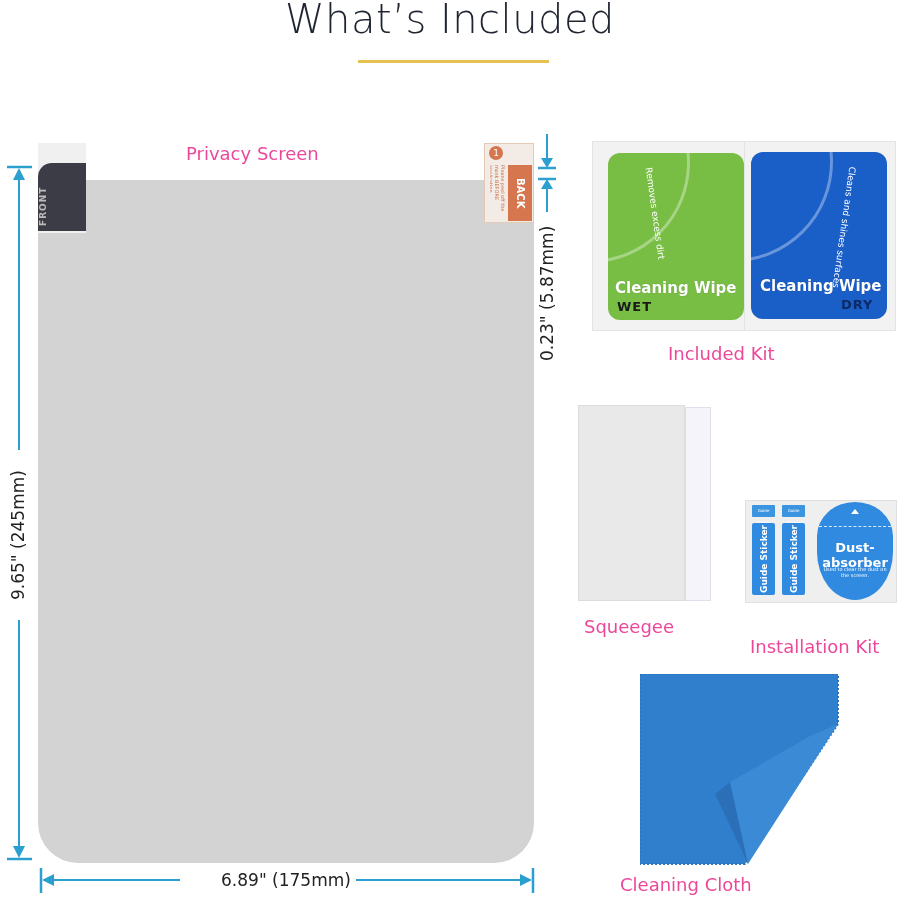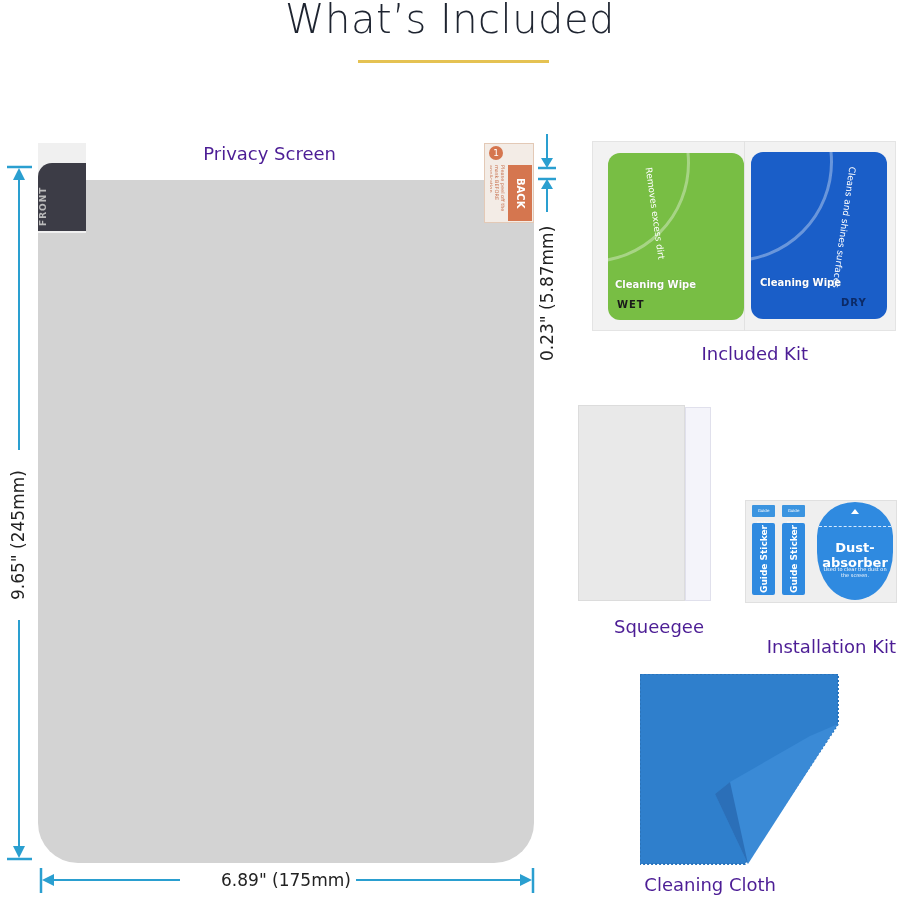--- a/index.html
+++ b/index.html
@@ -18,7 +18,7 @@
       left: 358px; top: 60px; width: 191px; height: 3px; background: #e5c252;
     }
     .label {
-      font-size: 18px; color: #4c1d95; text-align: right; white-space: nowrap;
+      font-size: 18px; color: #ec4899; text-align: left; white-space: nowrap;
     }
     
     .screen {

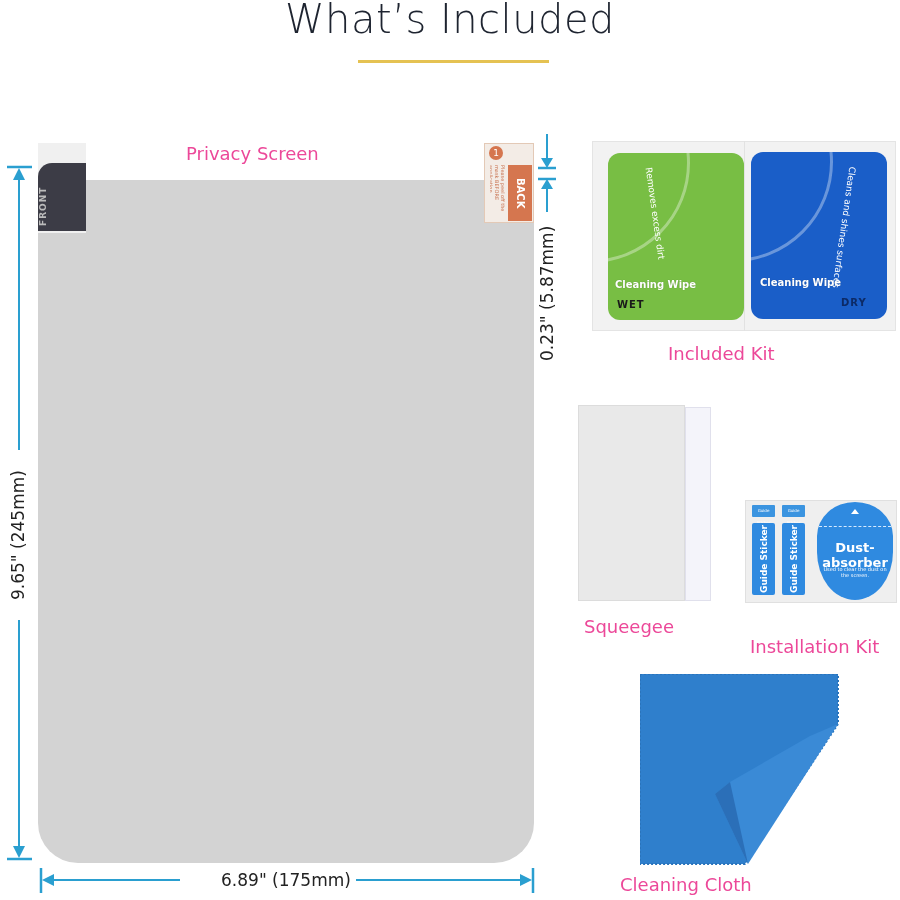--- a/index.html
+++ b/index.html
@@ -79,7 +79,7 @@
       width: 200px; height: 200px; border-radius: 50%; border: 3px solid rgba(255,255,255,0.35);
     }
     .wipe-title {
-      font-weight: bold; font-size: 10px; color: #fff; white-space: nowrap;
+      font-weight: bold; font-size: 15px; color: #fff; white-space: nowrap;
       text-shadow: 0 0 1px rgba(0,0,0,0.3);
     }
     .wipe-sub { font-weight: bold; font-size: 10px; letter-spacing: 1px; }

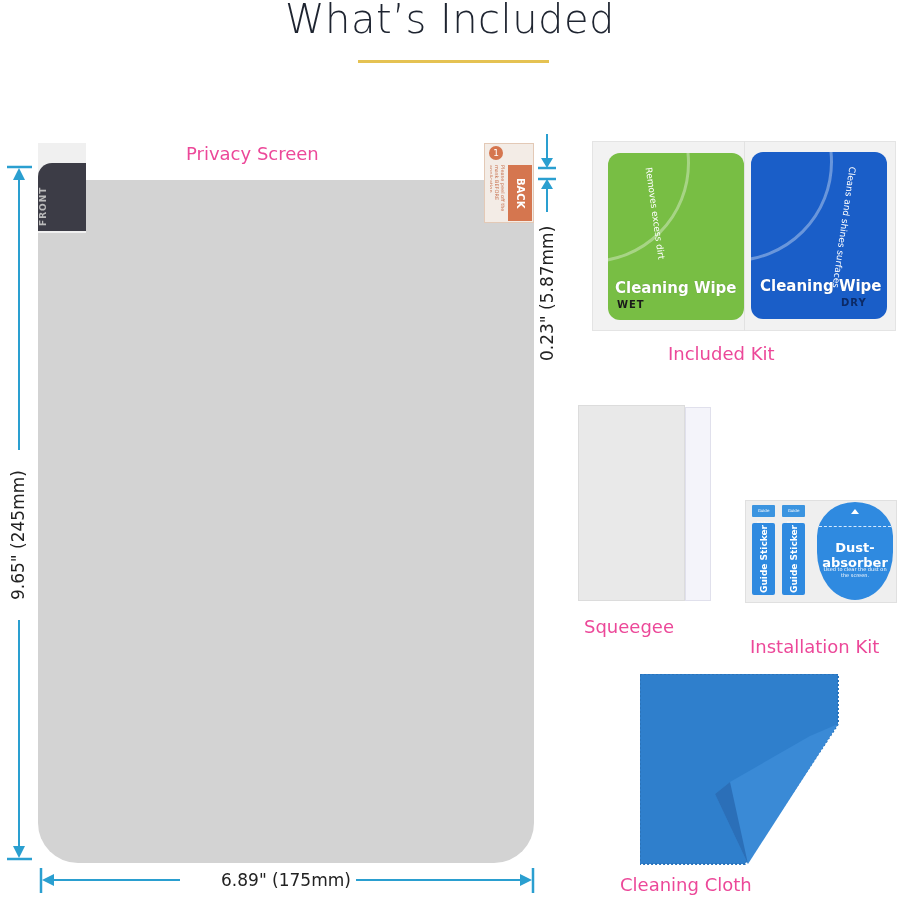--- a/index.html
+++ b/index.html
@@ -82,7 +82,7 @@
       font-weight: bold; font-size: 15px; color: #fff; white-space: nowrap;
       text-shadow: 0 0 1px rgba(0,0,0,0.3);
     }
-    .wipe-sub { font-weight: bold; font-size: 10px; letter-spacing: 1px; }
+    .wipe-sub { font-weight: bold; font-size: 13px; letter-spacing: 1px; }
     .wipe-side {
       font-size: 9px; color: #fff; writing-mode: vertical-rl; white-space: nowrap;
     }

